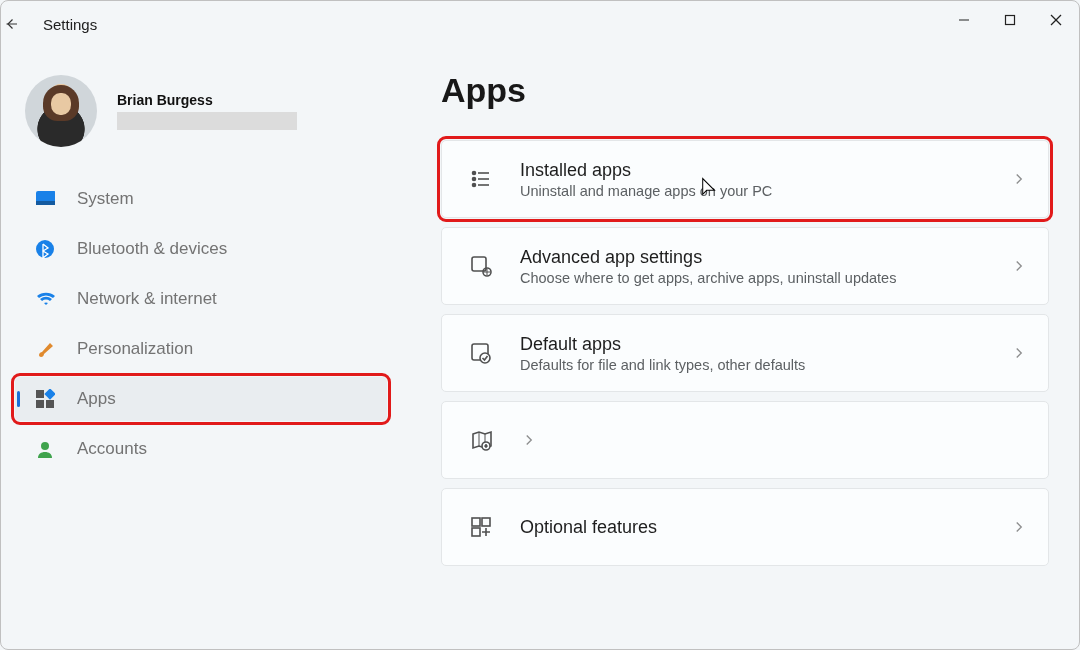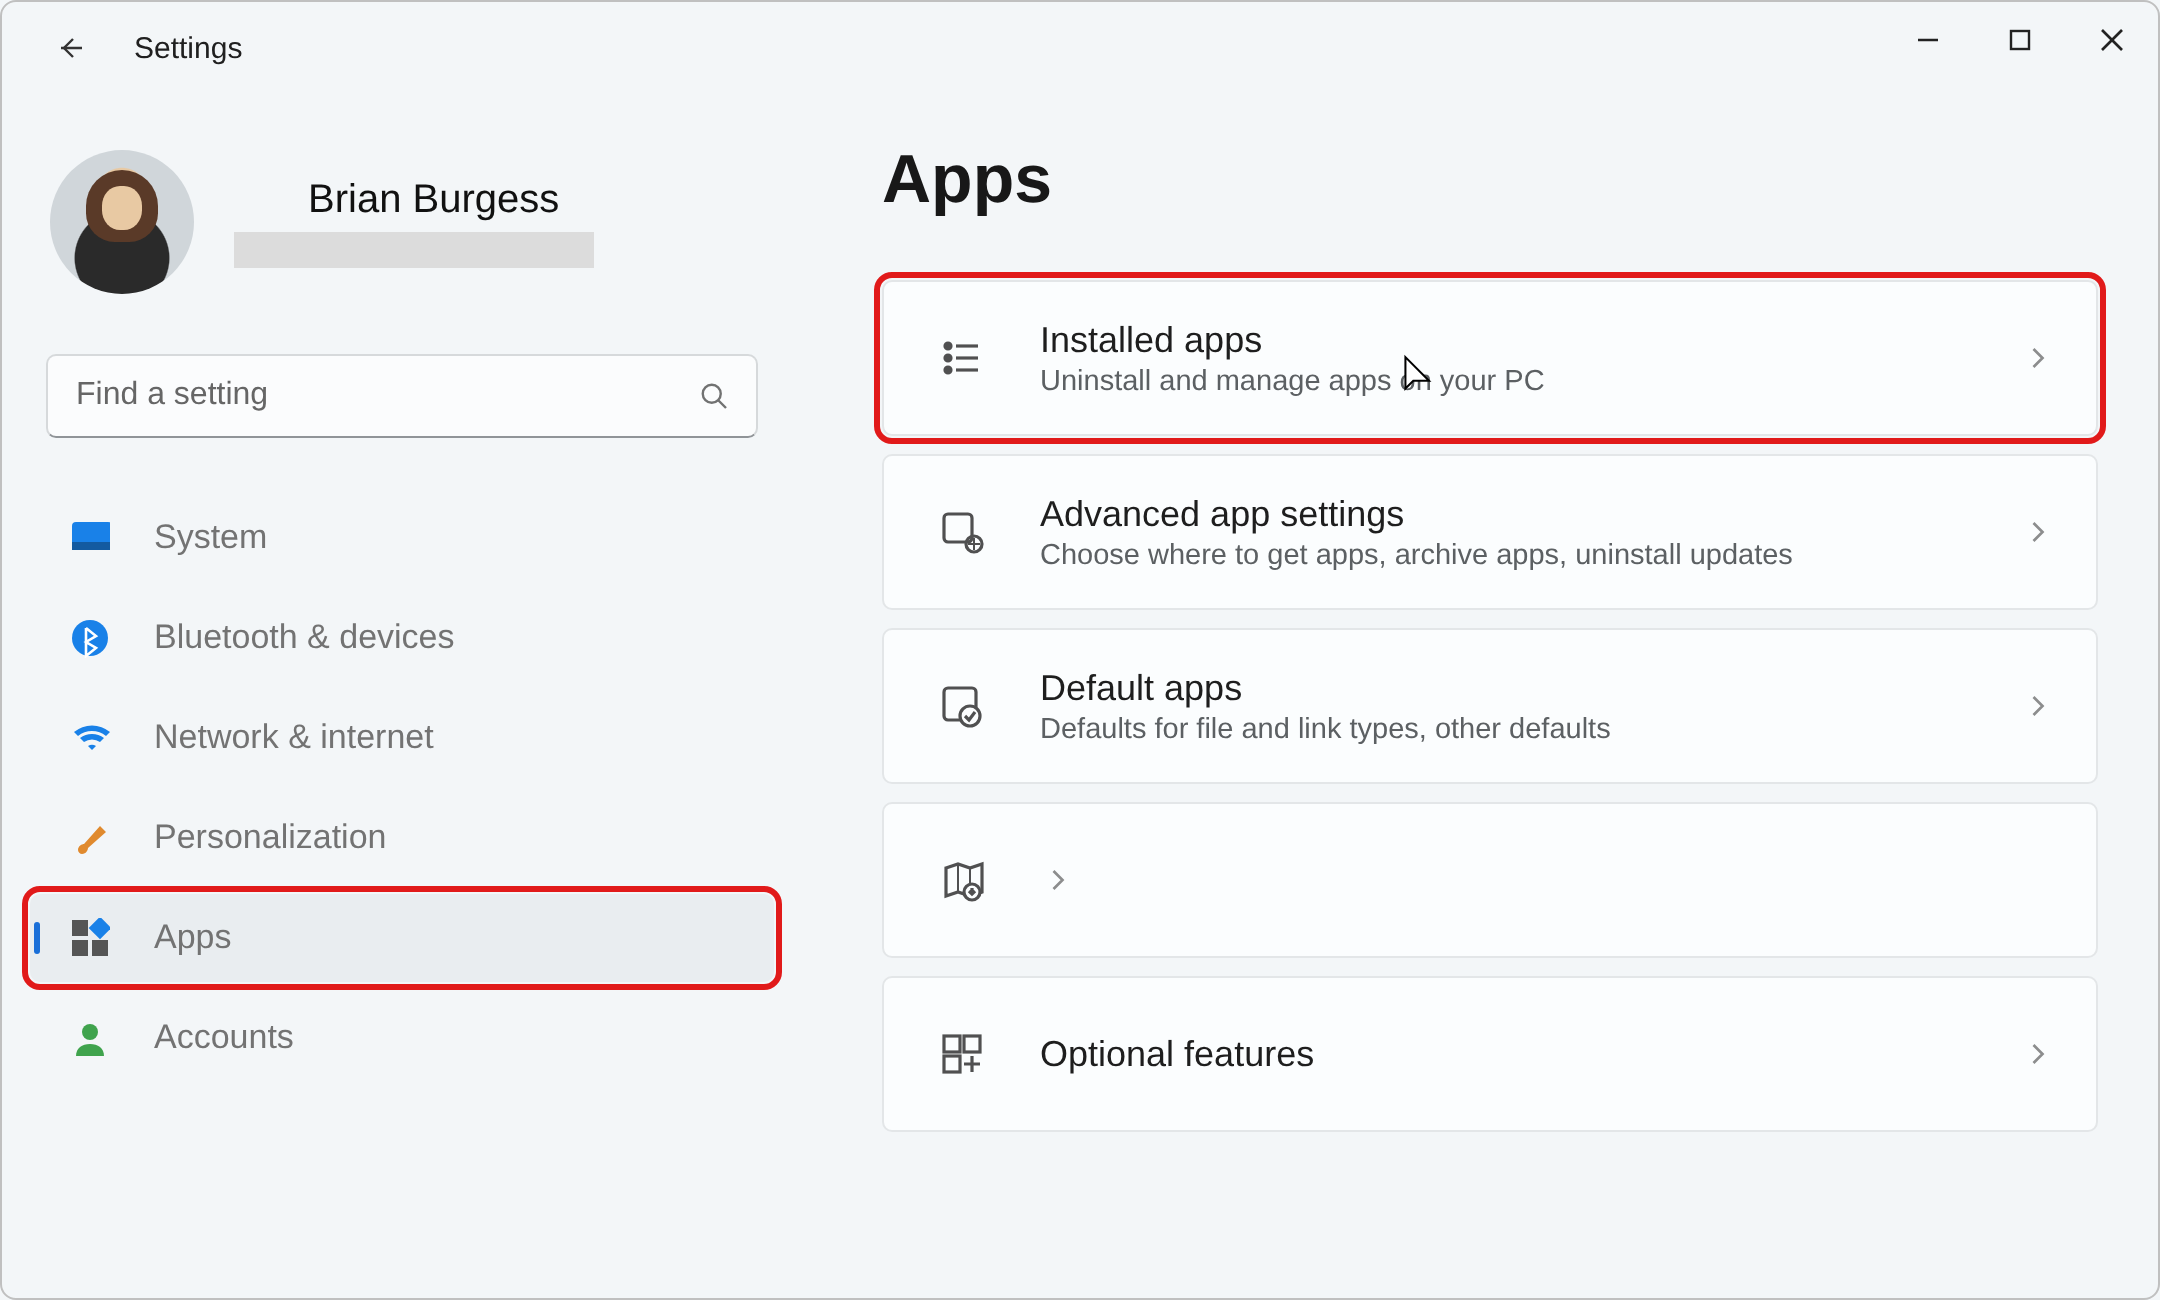--- a/index.html
+++ b/index.html
@@ -17,7 +17,6 @@
     height: 46px;
     display: flex;
     align-items: center;
-    padding-left: 24px;
   }
   .titlebar .back {
     width: 20px; height: 20px; display:flex; align-items:center; justify-content:center;

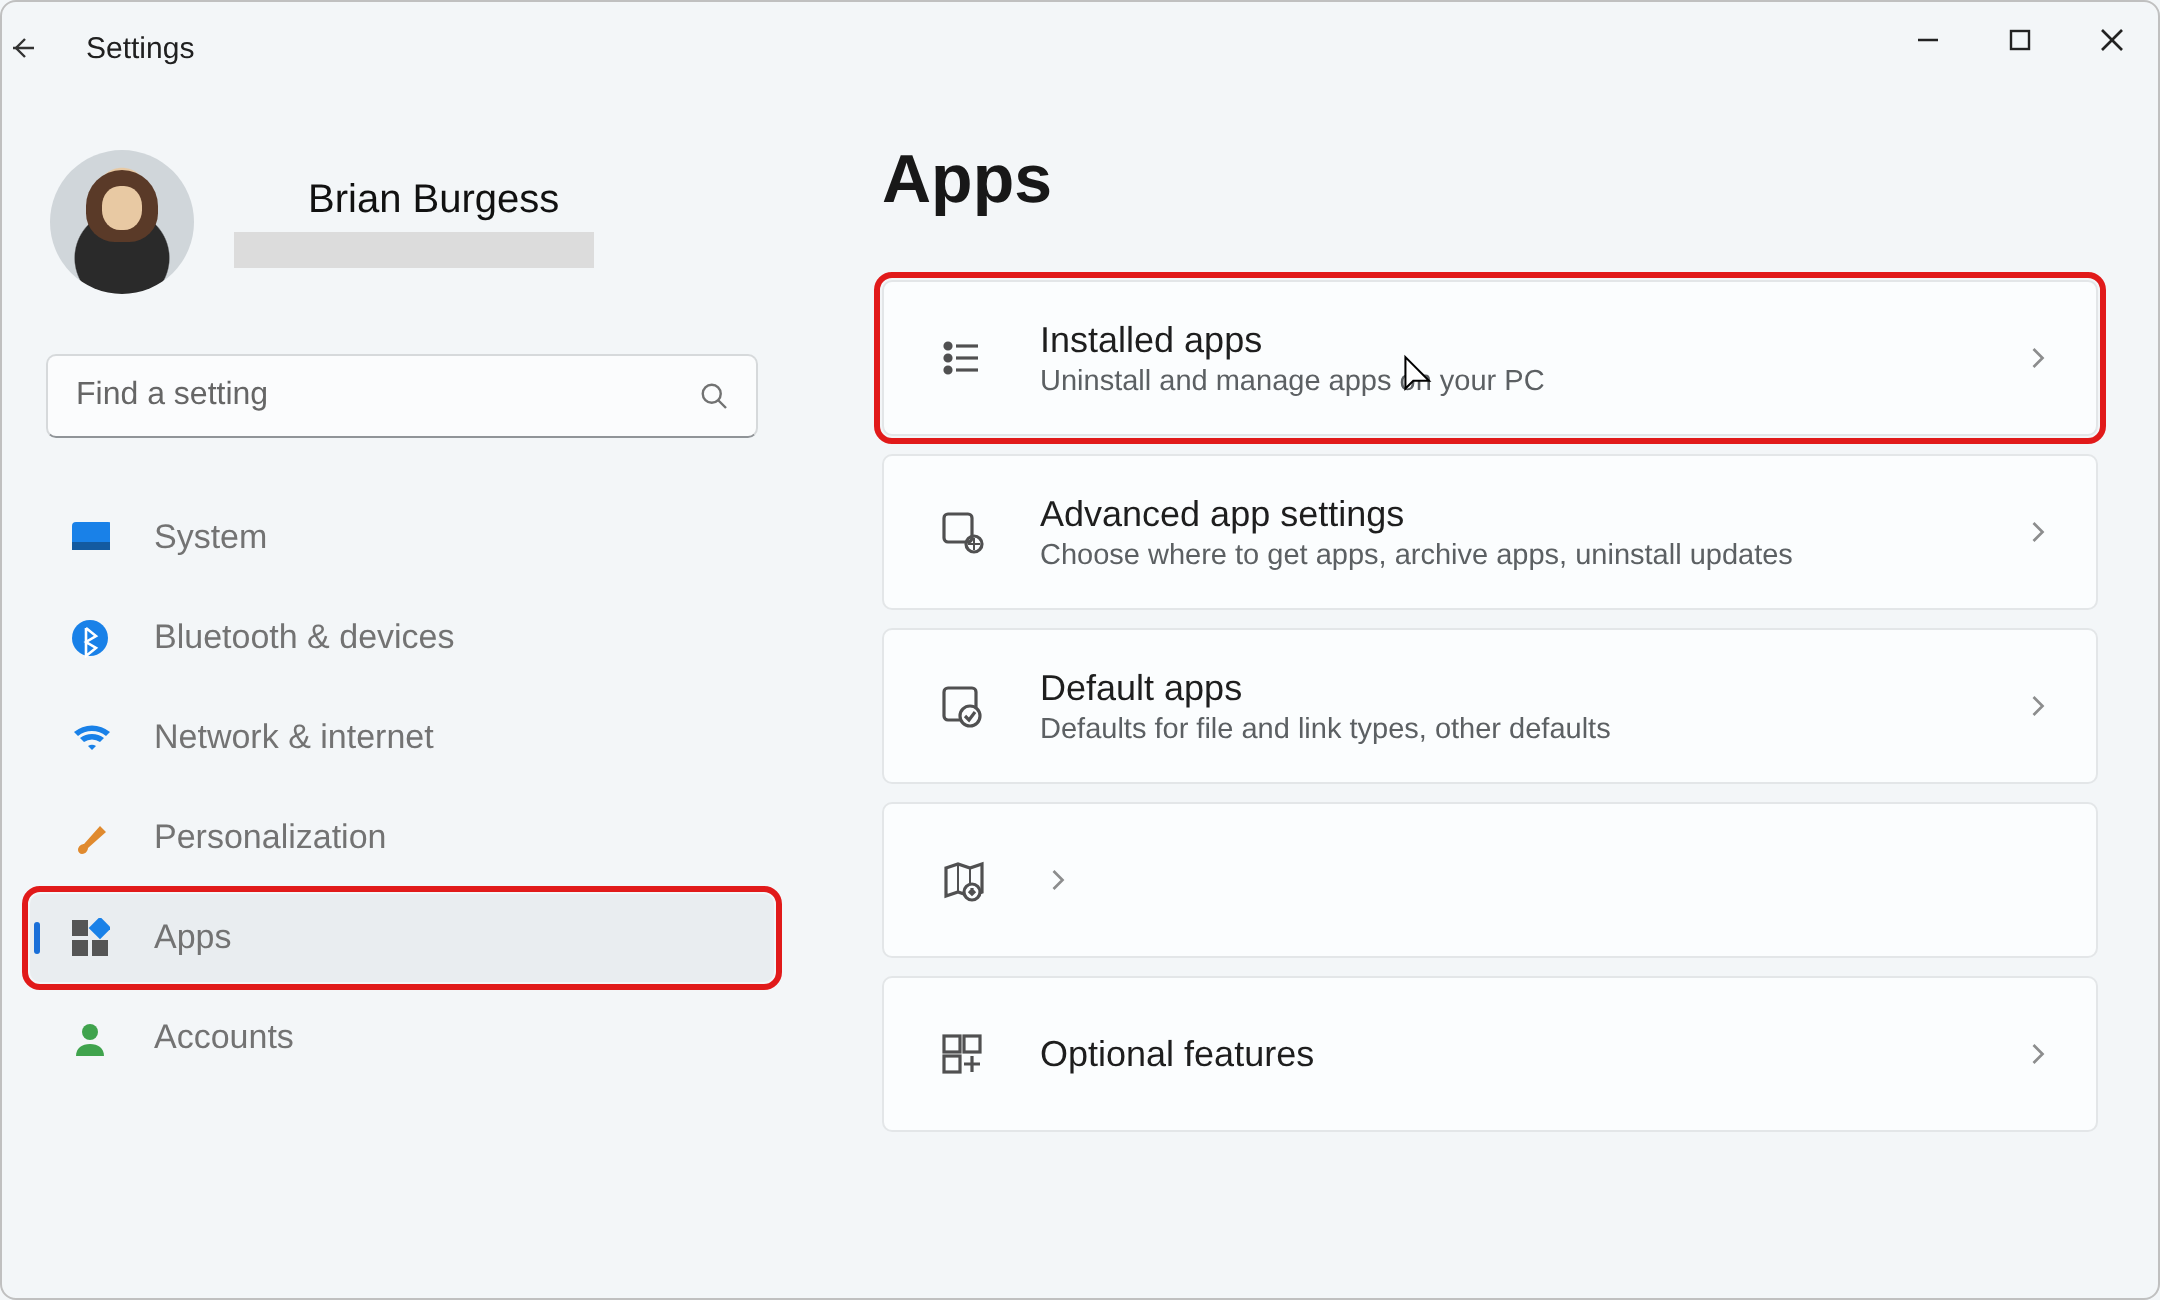--- a/index.html
+++ b/index.html
@@ -61,7 +61,7 @@
     position:absolute; left:26px; top:18px; width:20px; height:22px;
     background:#e8c9a3; border-radius:45%;
   }
-  .user-name { font-size:20px; font-weight:400; color:#111;margin-left:37px; }
+  .user-name { font-size:14px; font-weight:700; color:#111; }
   .user-sub { width:180px; height:18px; background:#dcdcdc; margin-top:4px; }
   .search {
     display:flex; align-items:center;

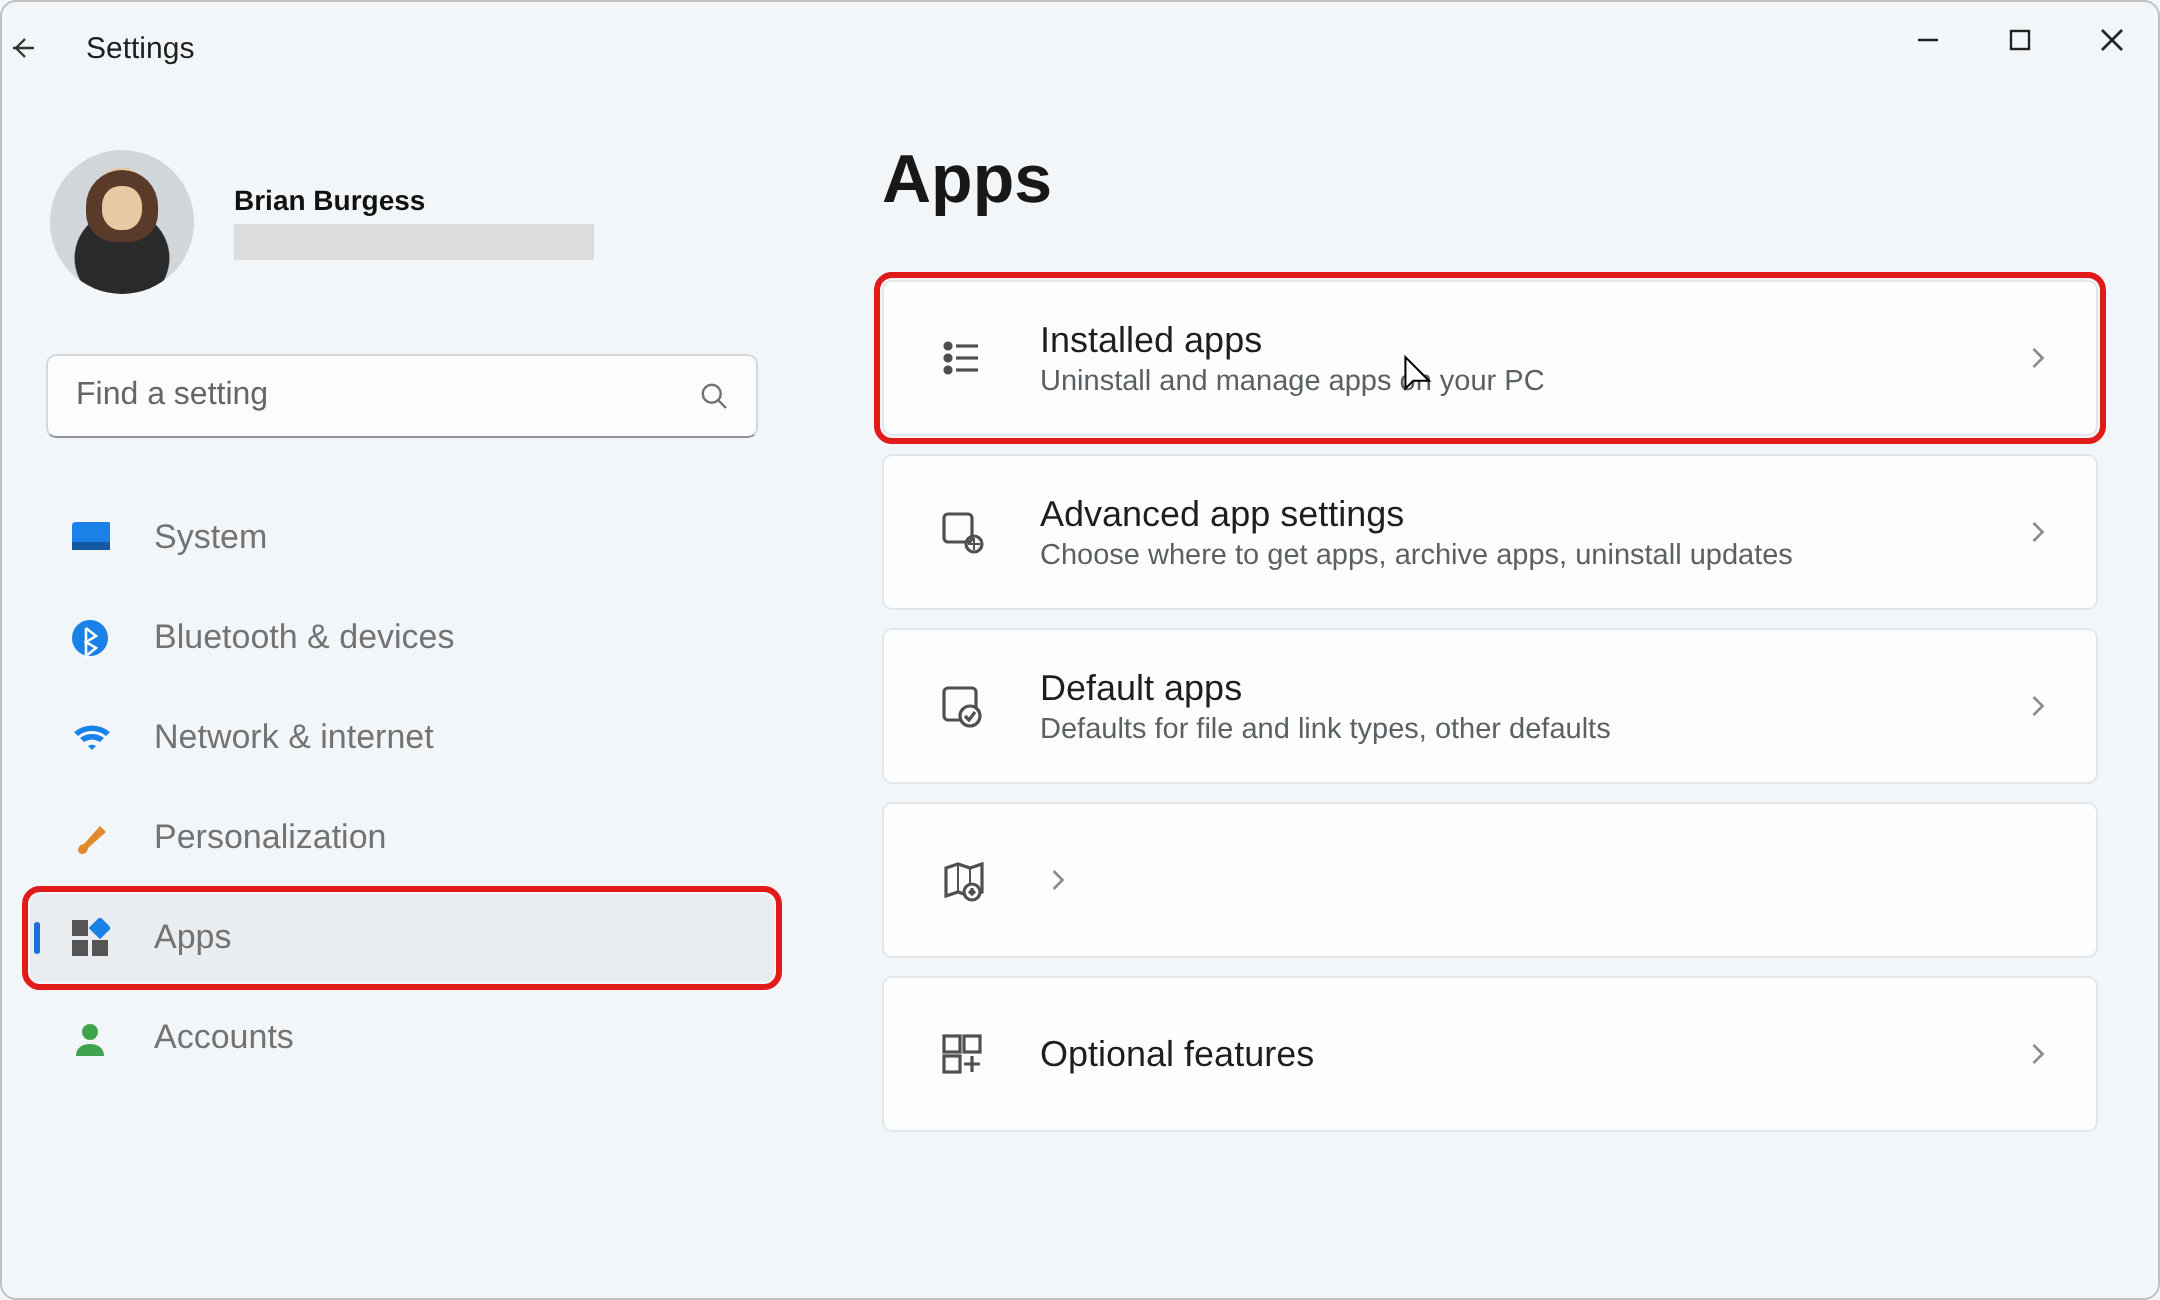--- a/index.html
+++ b/index.html
@@ -179,13 +179,6 @@
       </div>
     </div>
 
-    <div class="search">
-      <input placeholder="Find a setting" style="">
-      <svg class="mag" viewBox="0 0 24 24">
-        <circle cx="10.5" cy="10.5" r="6" fill="none" stroke="#444" stroke-width="1.6"></circle>
-        <line x1="15" y1="15" x2="20" y2="20" stroke="#444" stroke-width="1.6"></line>
-      </svg>
-    </div>
 
     <div class="nav-item">
       <span class="nav-icon">

